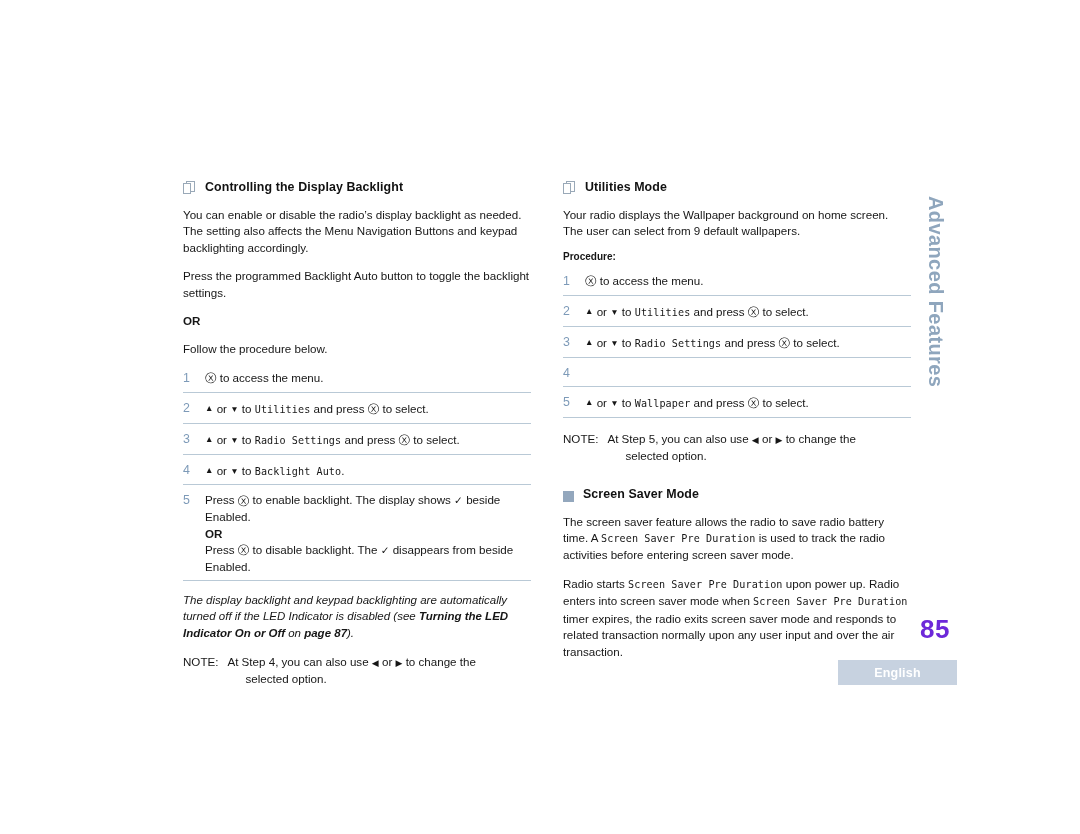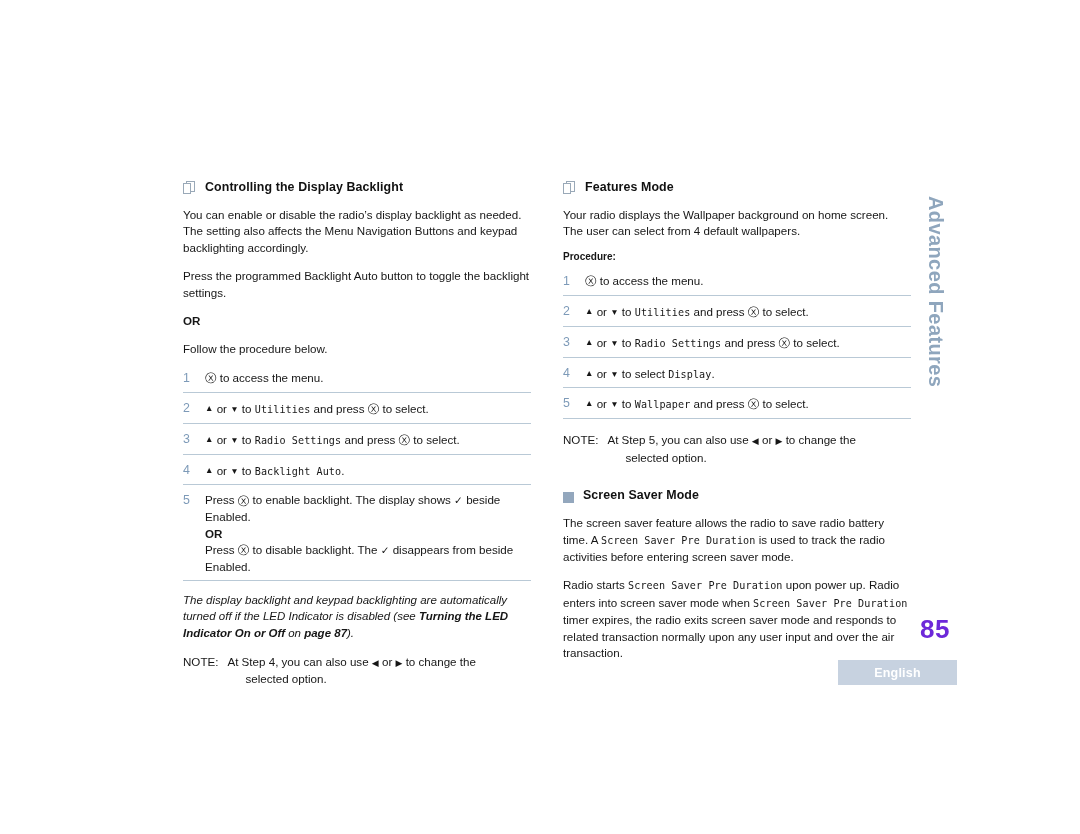--- a/index.html
+++ b/index.html
@@ -273,7 +273,7 @@
 
     <div class="sect-head">
       <span class="ico-pages"></span>
-      <span class="title">Features Mode</span>
+      <span class="title">Utilities Mode</span>
     </div>
 
     <p class="body tight">Your radio displays the Wallpaper background on home screen. The user can select from 4 default wallpapers.</p>

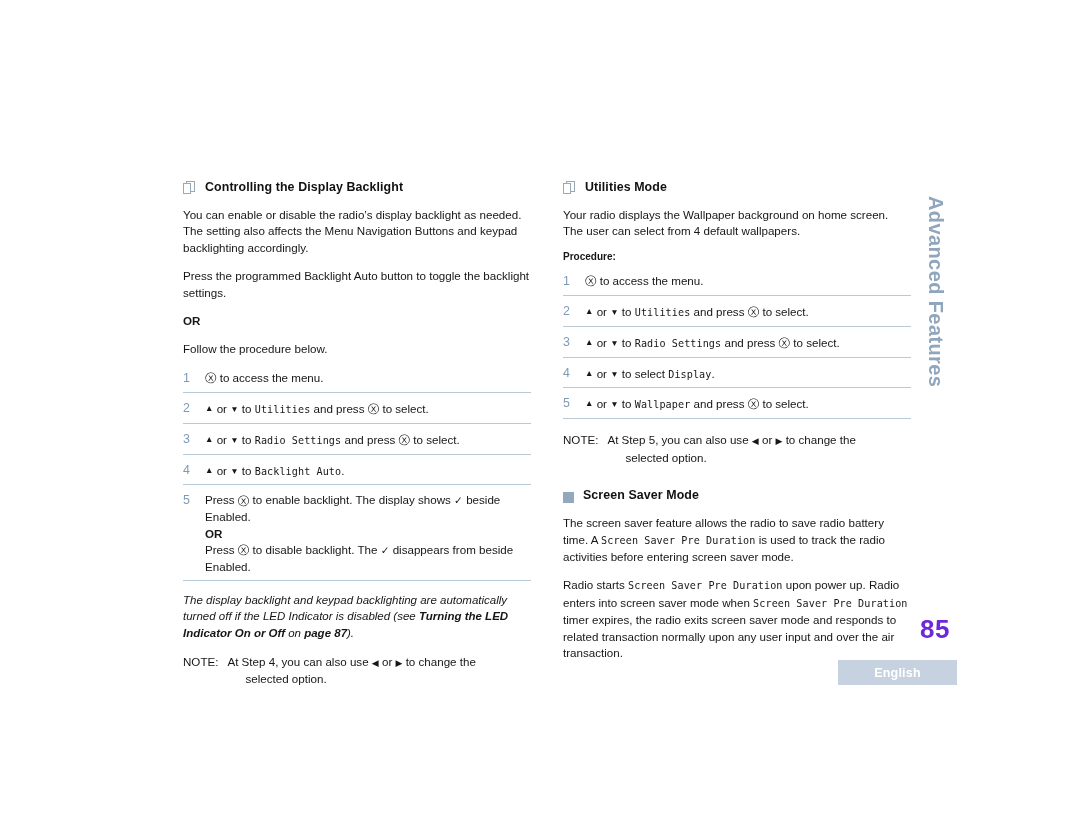--- a/index.html
+++ b/index.html
@@ -276,7 +276,7 @@
       <span class="title">Utilities Mode</span>
     </div>
 
-    <p class="body tight">Your radio displays the Wallpaper background on home screen. The user can select from 4 default wallpapers.</p>
+    <p class="body tight">Your radio displays the Wallpaper background on home screen. The user can select from 9 default wallpapers.</p>
     <p class="lbl-proc">Procedure:</p>
 
     <div class="steps" id="right-steps">

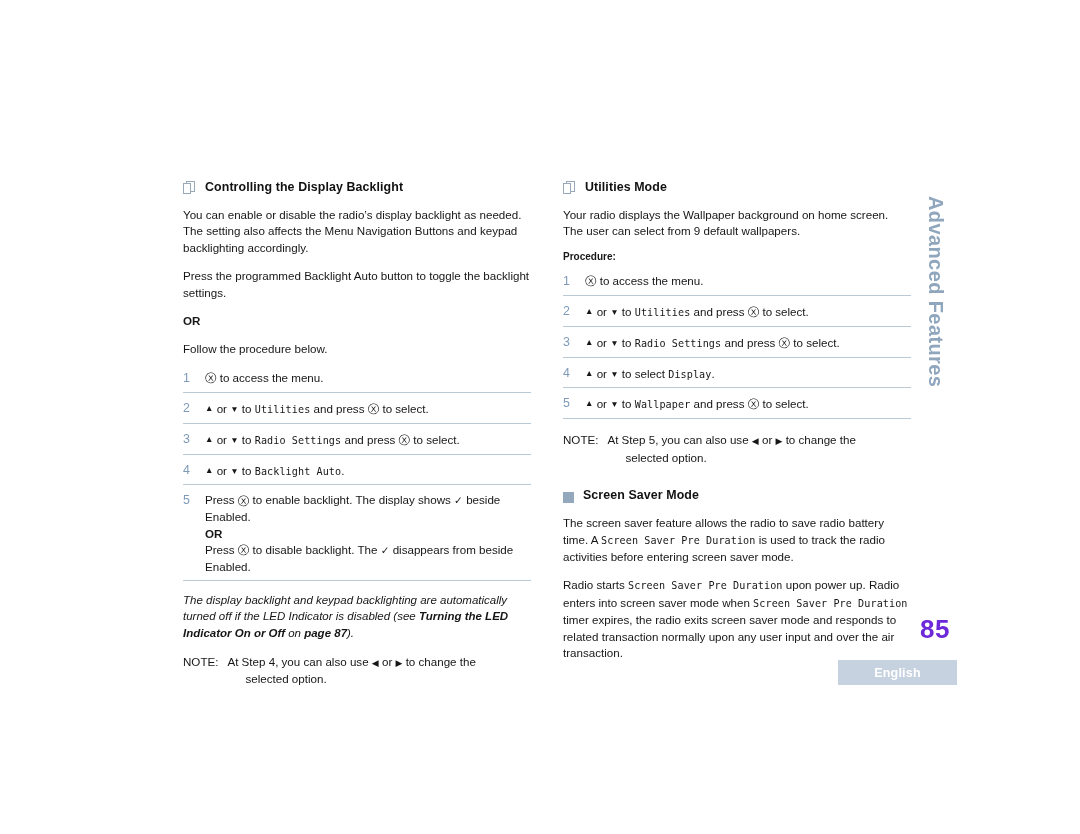--- a/index.html
+++ b/index.html
@@ -294,7 +294,6 @@
         </div>
         <div class="step rule">
           <span class="num">4</span>
-          <span class="txt"><span class="g-up"></span><span> or </span><span class="g-down"></span><span> to select </span><span class="mono">Display</span><span>.</span></span>
         </div>
         <div class="step rule-last">
           <span class="num">5</span>

